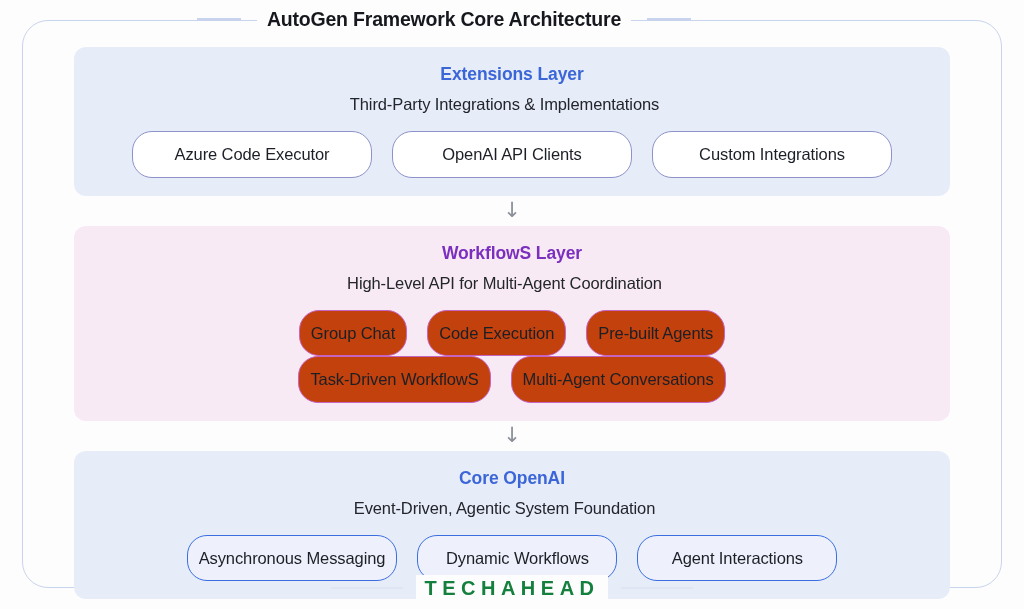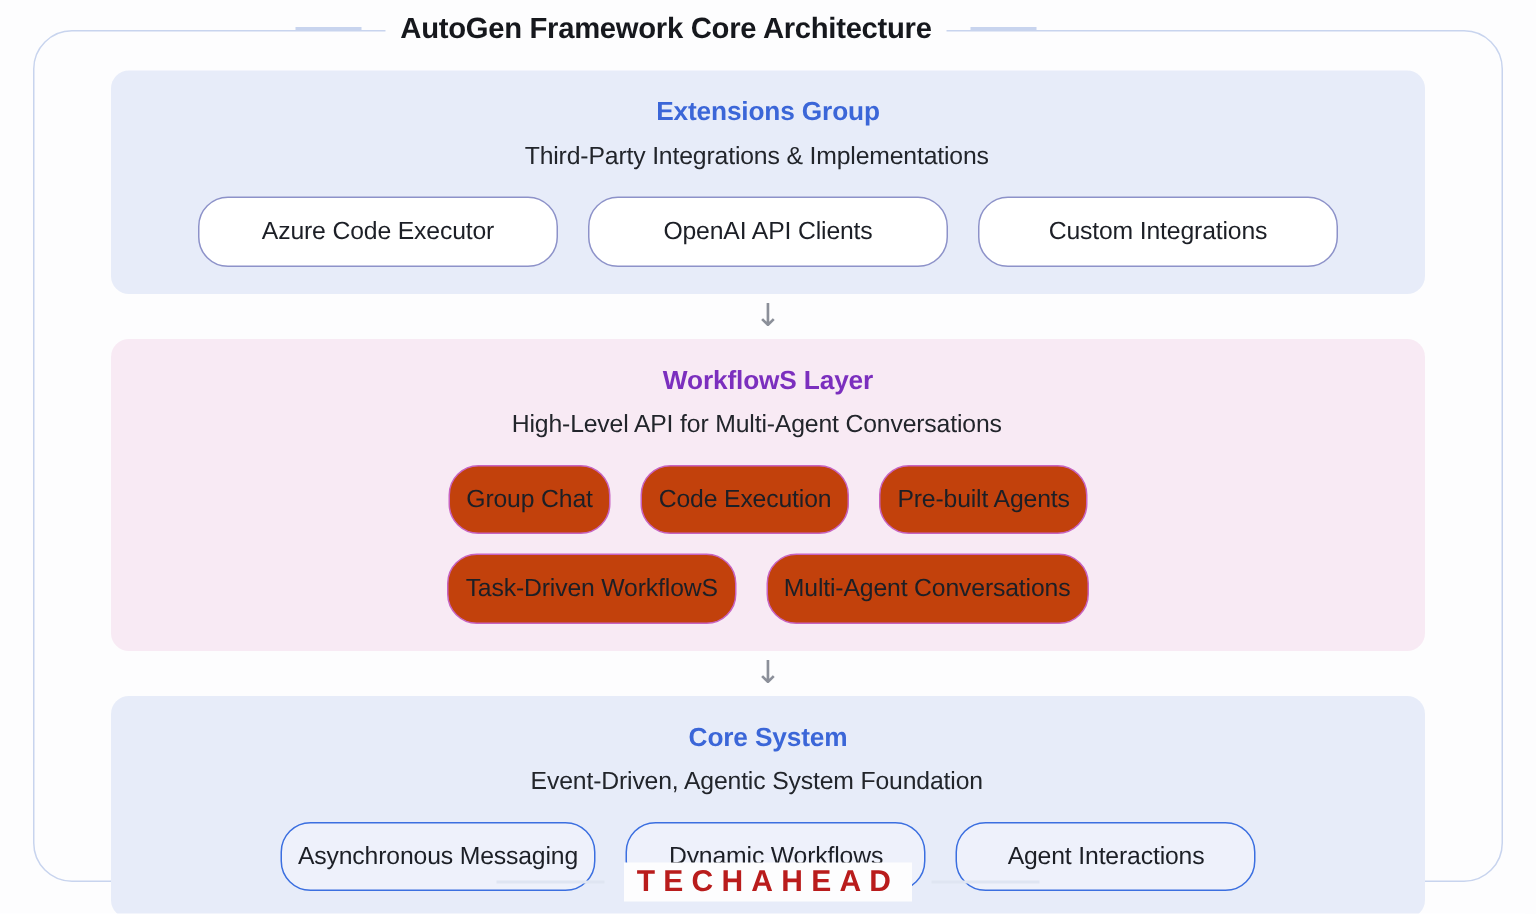--- a/index.html
+++ b/index.html
@@ -197,7 +197,7 @@
   <div class="stack">
 
     <section class="layer layer-extensions">
-      <h2 class="layer-heading" style="color:#3b66d8">Extensions Group</h2>
+      <h2 class="layer-heading" style="color:#3b66d8">Extensions Layer</h2>
       <p class="layer-subtitle">Third-Party Integrations &amp; Implementations</p>
       <div class="chip-row">
         <div class="chip chip-ext">Azure Code Executor</div>

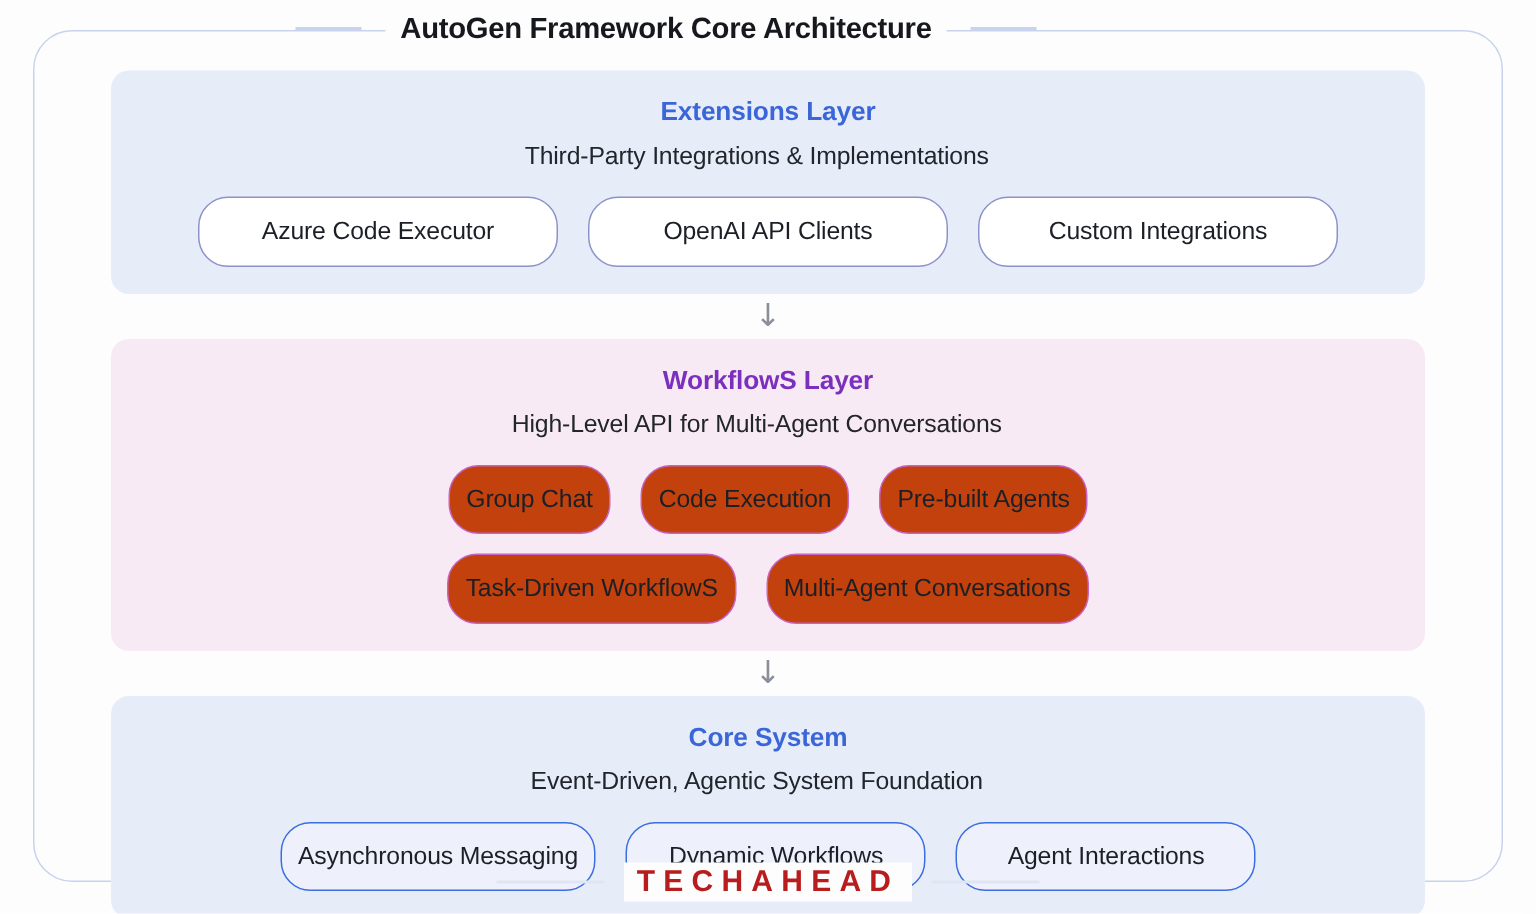--- a/index.html
+++ b/index.html
@@ -212,7 +212,7 @@
 
     <section class="layer layer-agentchat">
       <h2 class="layer-heading" style="color:#7b2fbe">WorkflowS Layer</h2>
-      <p class="layer-subtitle">High-Level API for Multi-Agent Conversations</p>
+      <p class="layer-subtitle">High-Level API for Multi-Agent Coordination</p>
       <div class="chip-row">
         <div class="chip chip-chat">Group Chat</div>
         <div class="chip chip-chat">Code Execution</div>

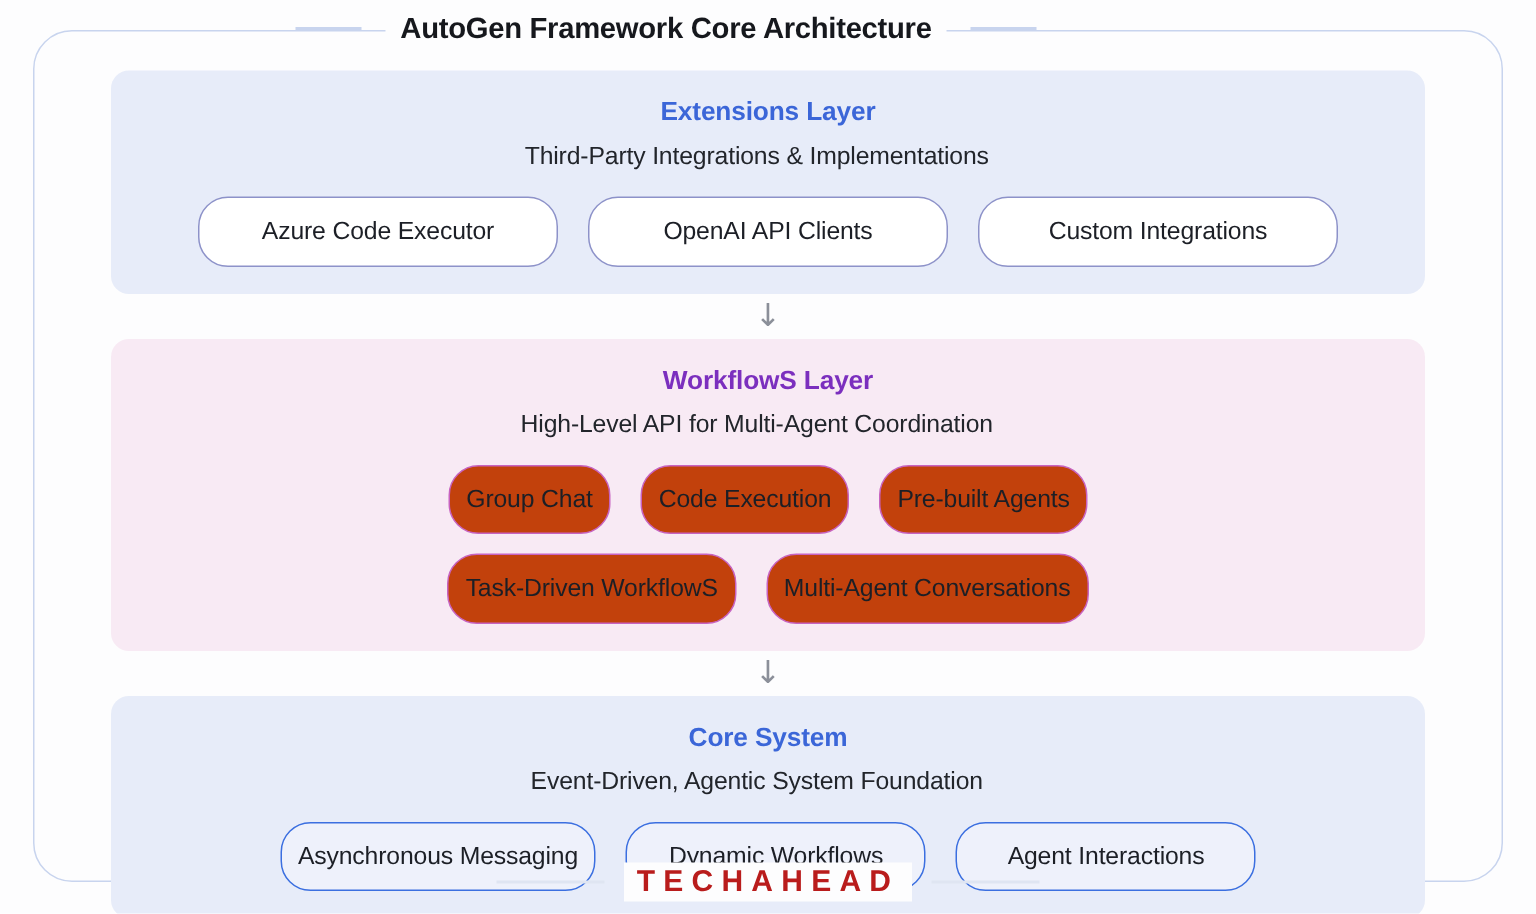--- a/index.html
+++ b/index.html
@@ -104,7 +104,7 @@
     gap: 20px;
     flex-wrap: nowrap;
   }
-  .chip-row + .chip-row { margin-top: 13px; }
+  .chip-row + .chip-row { }
 
   .chip {
     box-sizing: border-box;

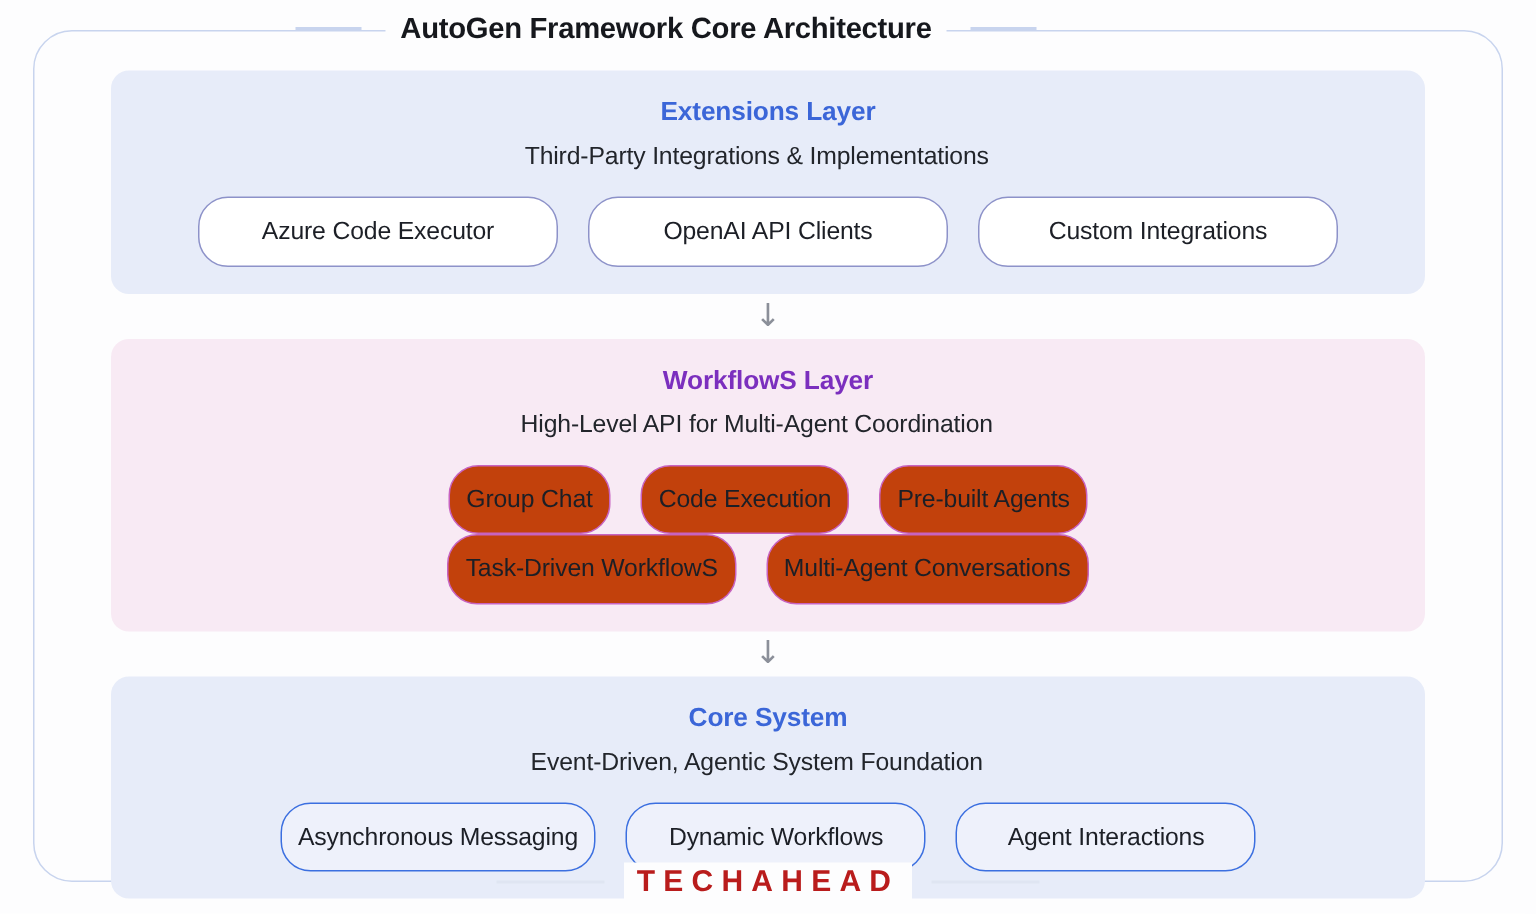--- a/index.html
+++ b/index.html
@@ -229,7 +229,7 @@
     </div>
 
     <section class="layer layer-core">
-      <h2 class="layer-heading" style="color:#3b66d8">Core System</h2>
+      <h2 class="layer-heading" style="color:#3b66d8">Core OpenAI</h2>
       <p class="layer-subtitle">Event-Driven, Agentic System Foundation</p>
       <div class="chip-row">
         <div class="chip chip-core">Asynchronous Messaging</div>

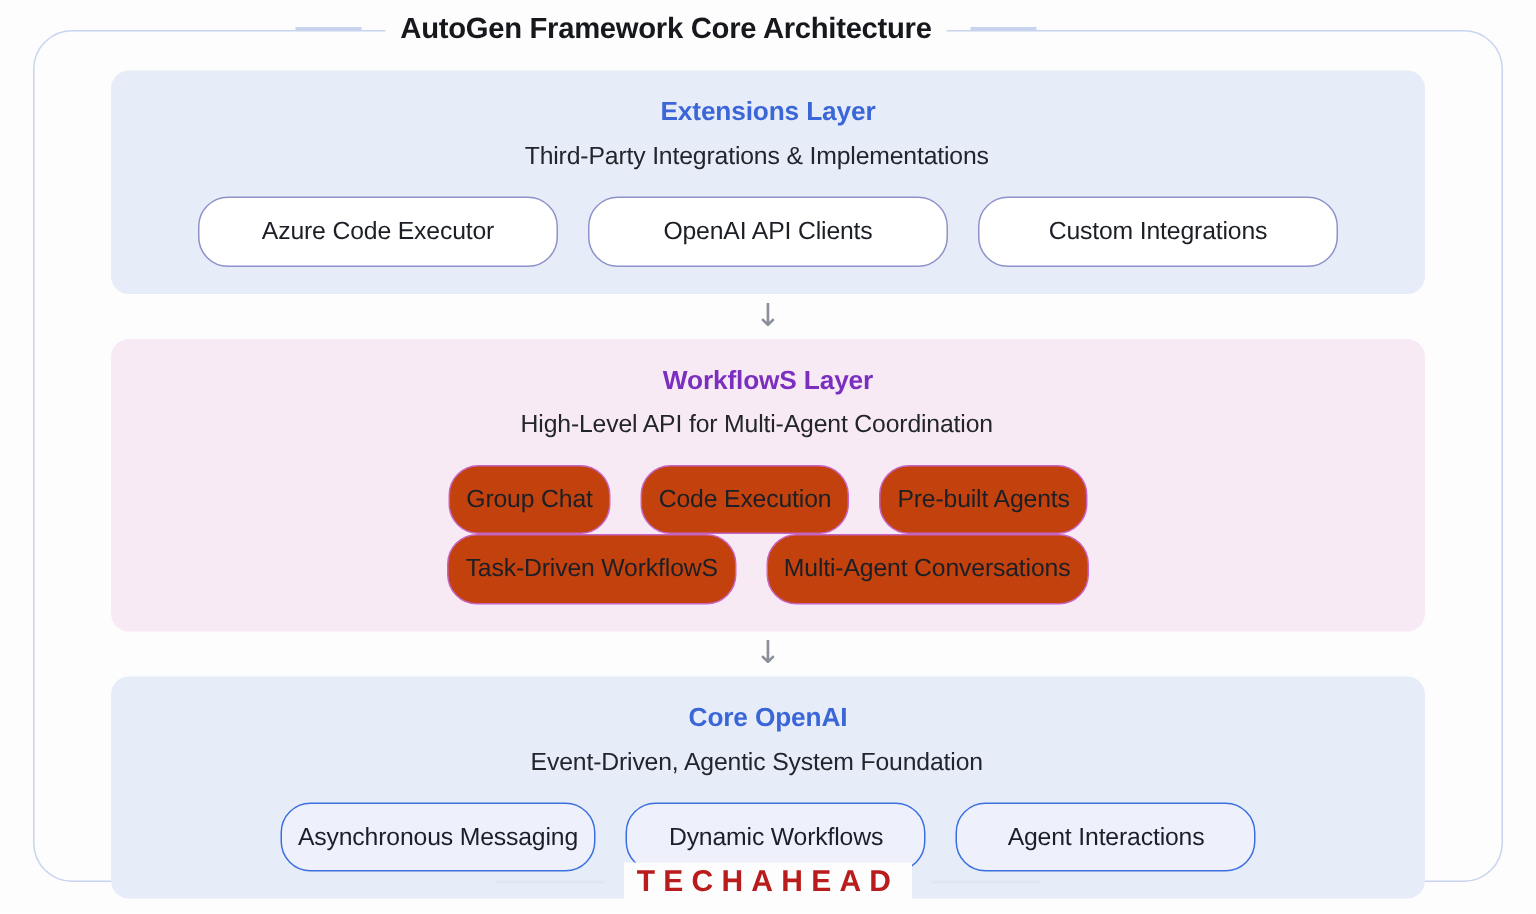--- a/index.html
+++ b/index.html
@@ -174,7 +174,7 @@
     font-size: 20px;
     font-weight: 700;
     letter-spacing: 5.5px;
-    color: #b91c1c;
+    color: #15803d;
     background: #fdfdfe;
     padding: 0 8px;
     white-space: nowrap;

